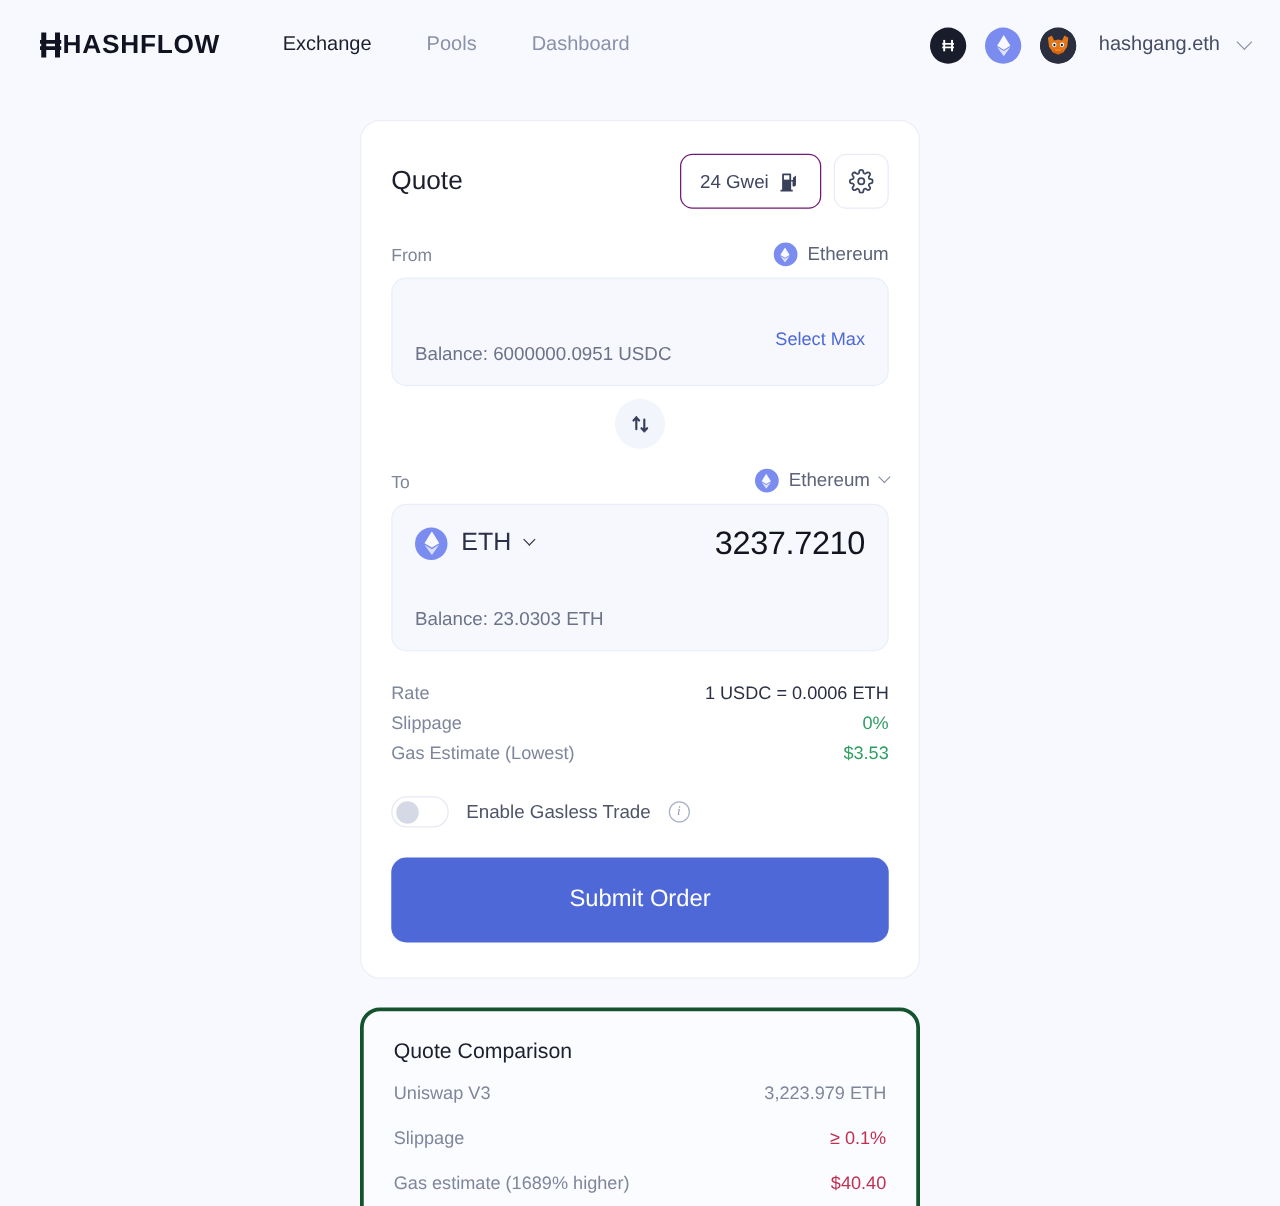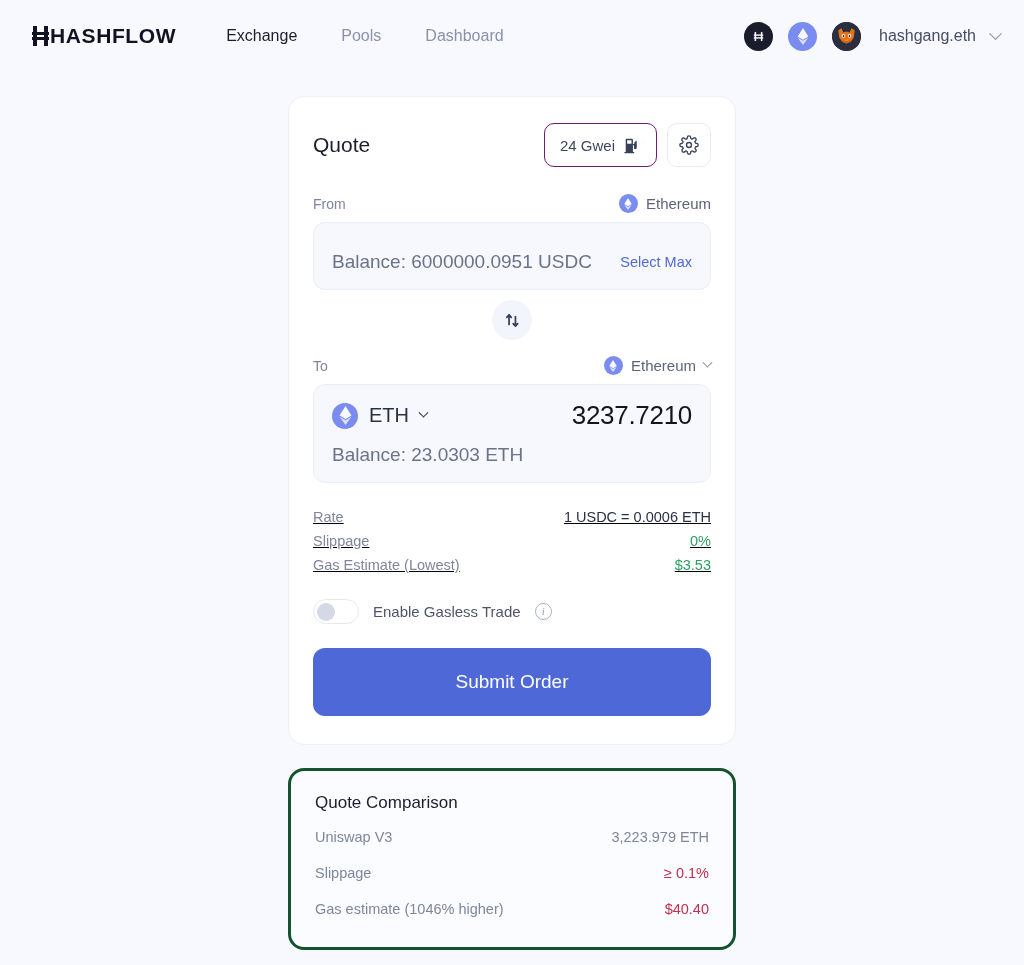--- a/index.html
+++ b/index.html
@@ -236,8 +236,9 @@
     margin-top: 13px;
   }
   .balance {
-    font-size: 19px;
+    font-size: 15px;
     color: #6c7389;
+    margin-top: 24px;
   }
   .select-max {
     margin-left: auto;

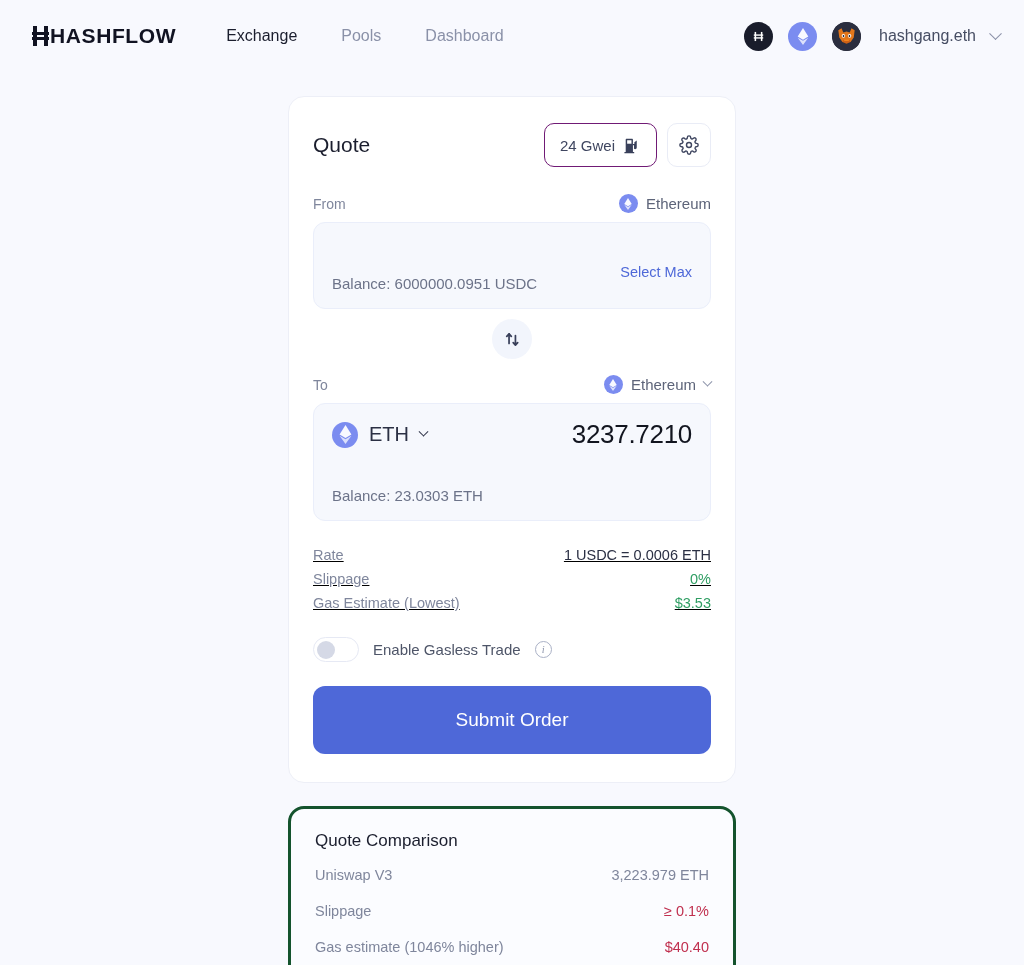--- a/index.html
+++ b/index.html
@@ -273,7 +273,6 @@
     align-items: center;
     font-size: 14.5px;
     line-height: 24px;
-    text-decoration: underline;
   }
   .info-key { color: #7b melhores; color: #7f869c; }
   .info-val { margin-left: auto; color: #2b3044; }

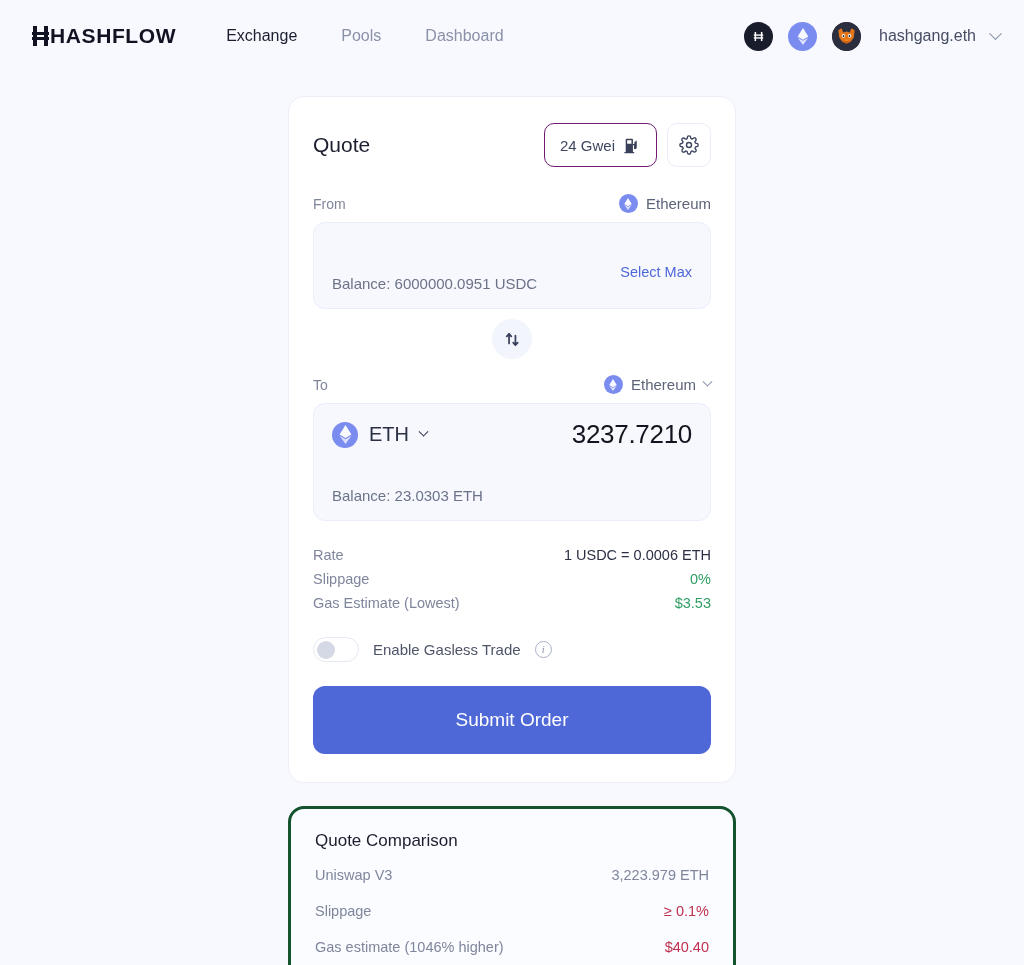--- a/index.html
+++ b/index.html
@@ -533,7 +533,7 @@
       <span class="quote-val red">≥ 0.1%</span>
     </div>
     <div class="quote-row">
-      <span class="quote-key">Gas estimate (1046% higher)</span>
+      <span class="quote-key">Gas estimate (1689% higher)</span>
       <span class="quote-val red">$40.40</span>
     </div>
   </div>

